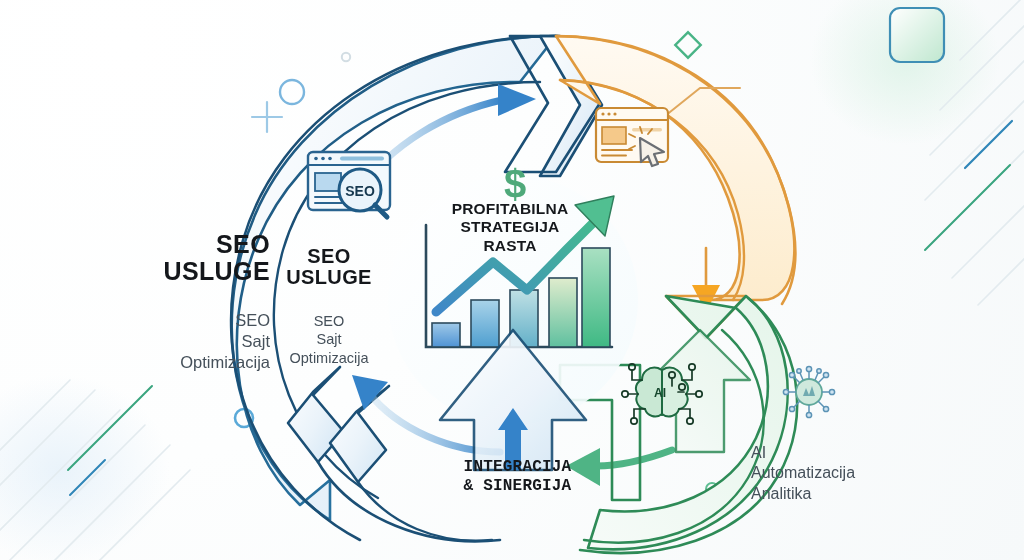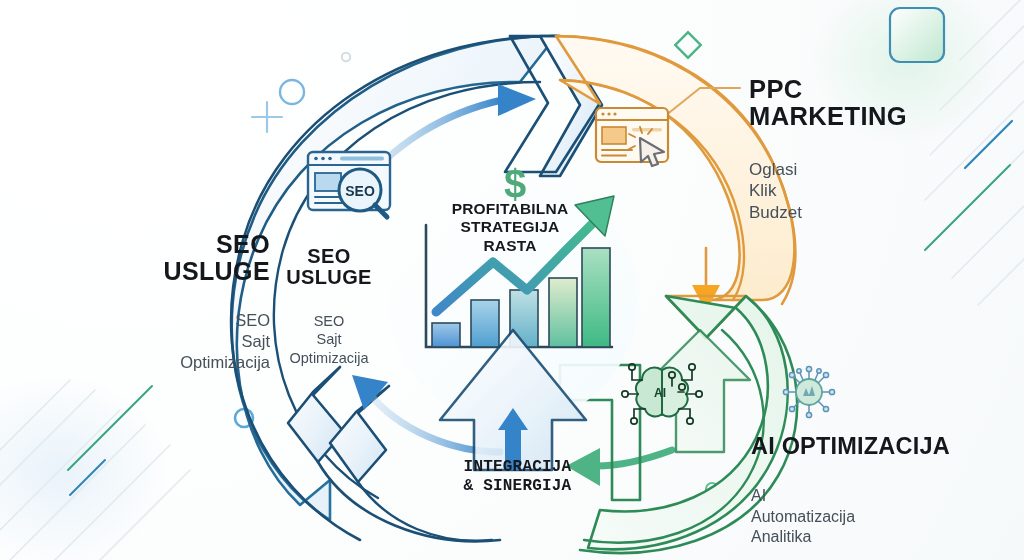--- a/index.html
+++ b/index.html
@@ -429,13 +429,6 @@
 Optimizacija</div>
   </div>
 
-  <div class="txt" id="ppc-block">
-    <div class="lbl-title">PPC
-MARKETING</div>
-    <div class="lbl-sub">Oglasi
-Klik
-Budzet</div>
-  </div>
 
   <div class="txt" id="ai-block">
     <div class="lbl-title">AI OPTIMIZACIJA</div>

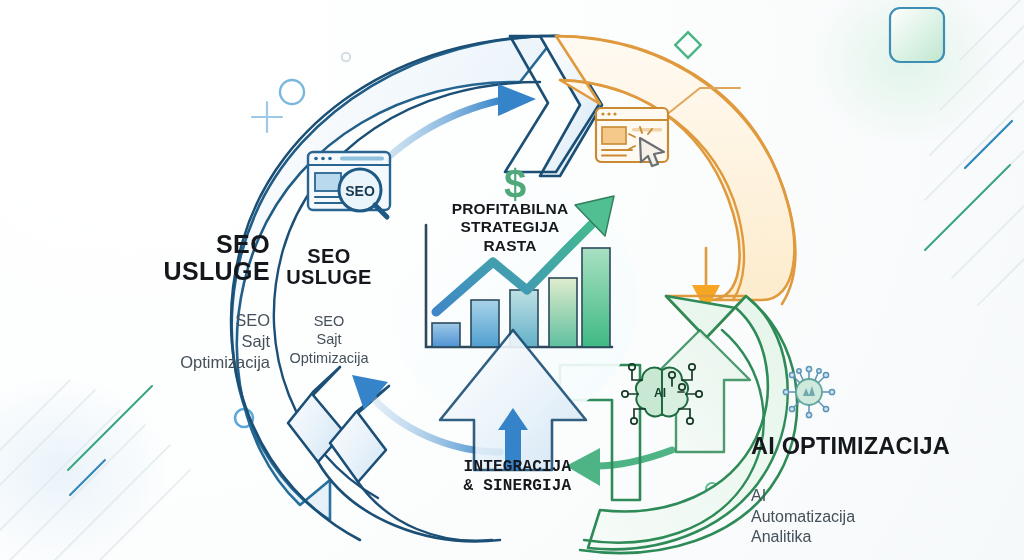--- a/index.html
+++ b/index.html
@@ -431,7 +431,6 @@
 
 
   <div class="txt" id="ai-block">
-    <div class="lbl-title">AI OPTIMIZACIJA</div>
     <div class="lbl-sub">AI
 Automatizacija
 Analitika</div>

